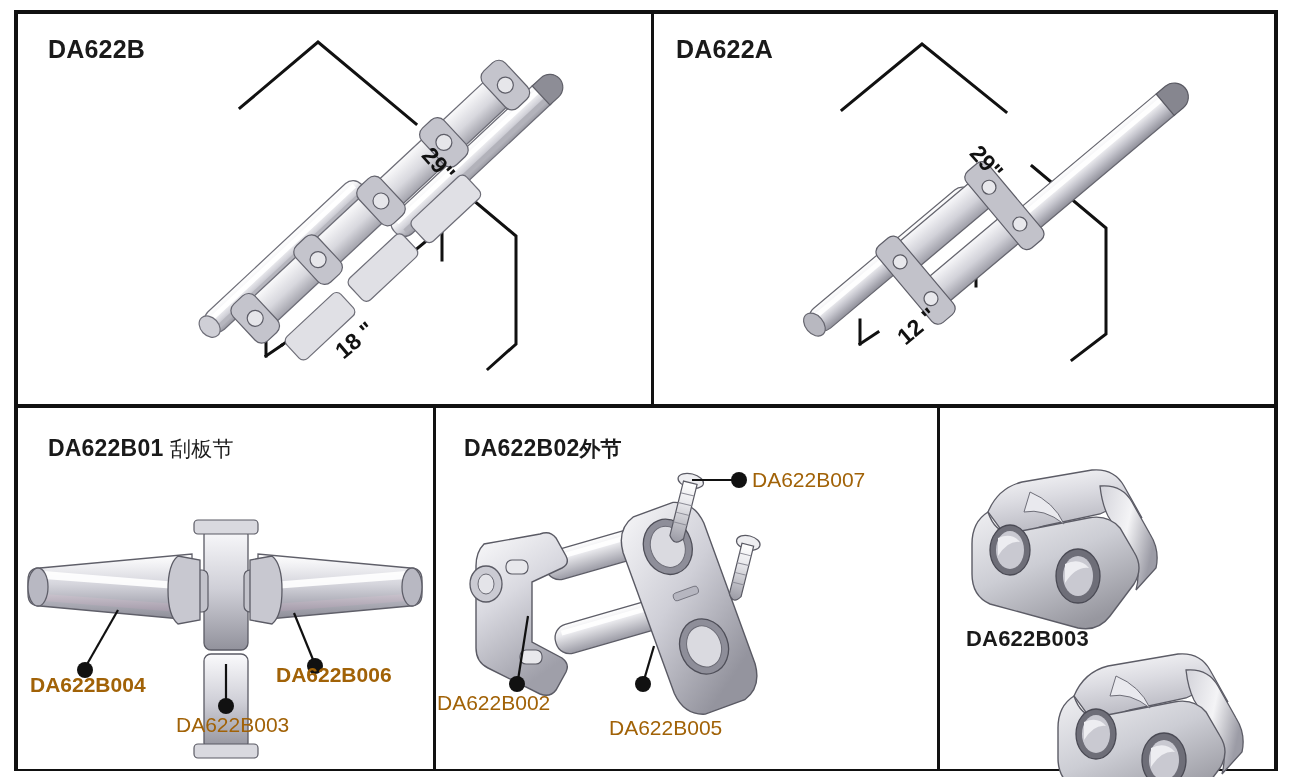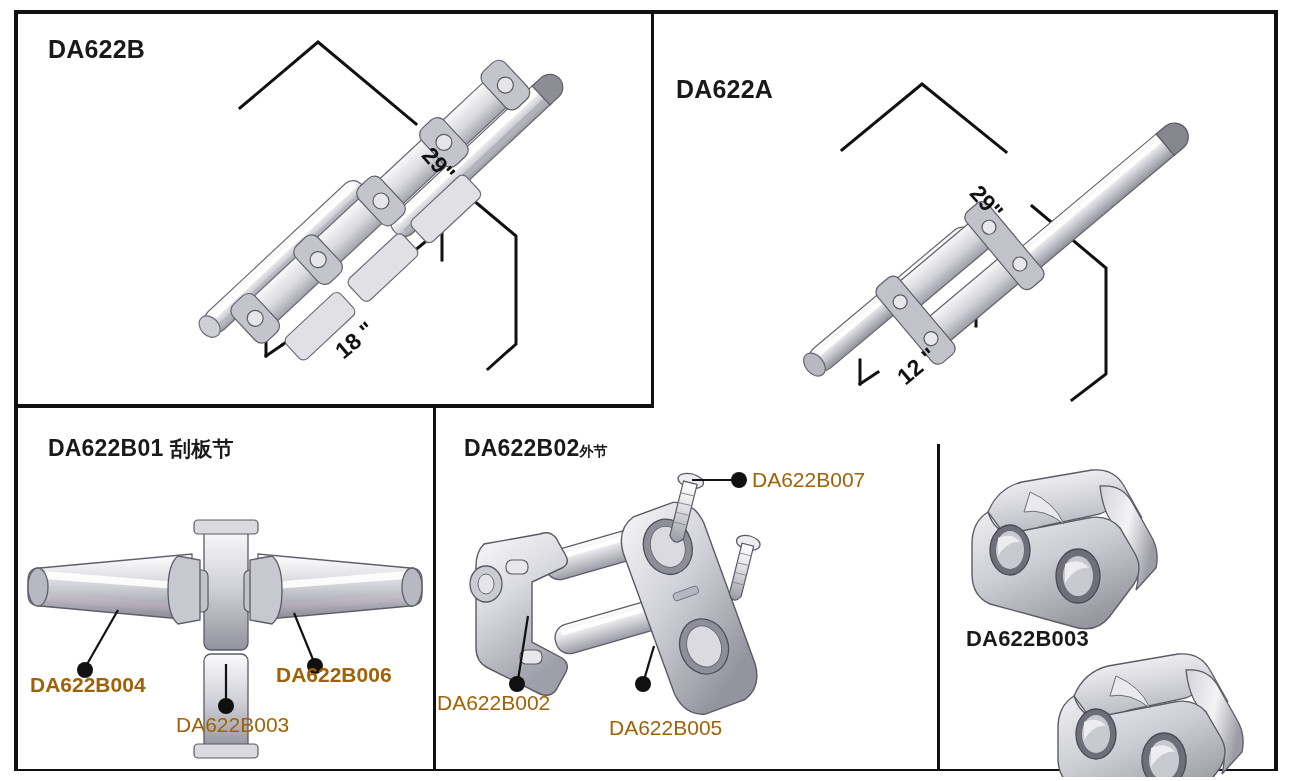--- a/index.html
+++ b/index.html
@@ -122,7 +122,7 @@
     <div class="dim-label" style="left:312px;top:330px;transform:rotate(-40deg);transform-origin:left top;">18 "</div>
   </div>
 
-  <div class="panel" style="left:654px;top:14px;width:620px;height:390px;margin-top:40px;">
+  <div class="panel" style="left:654px;top:14px;width:620px;height:390px;">
     <div class="panel-title" style="left:22px;top:21px;font-size:25px;">
       <span>DA622A</span>
     </div>

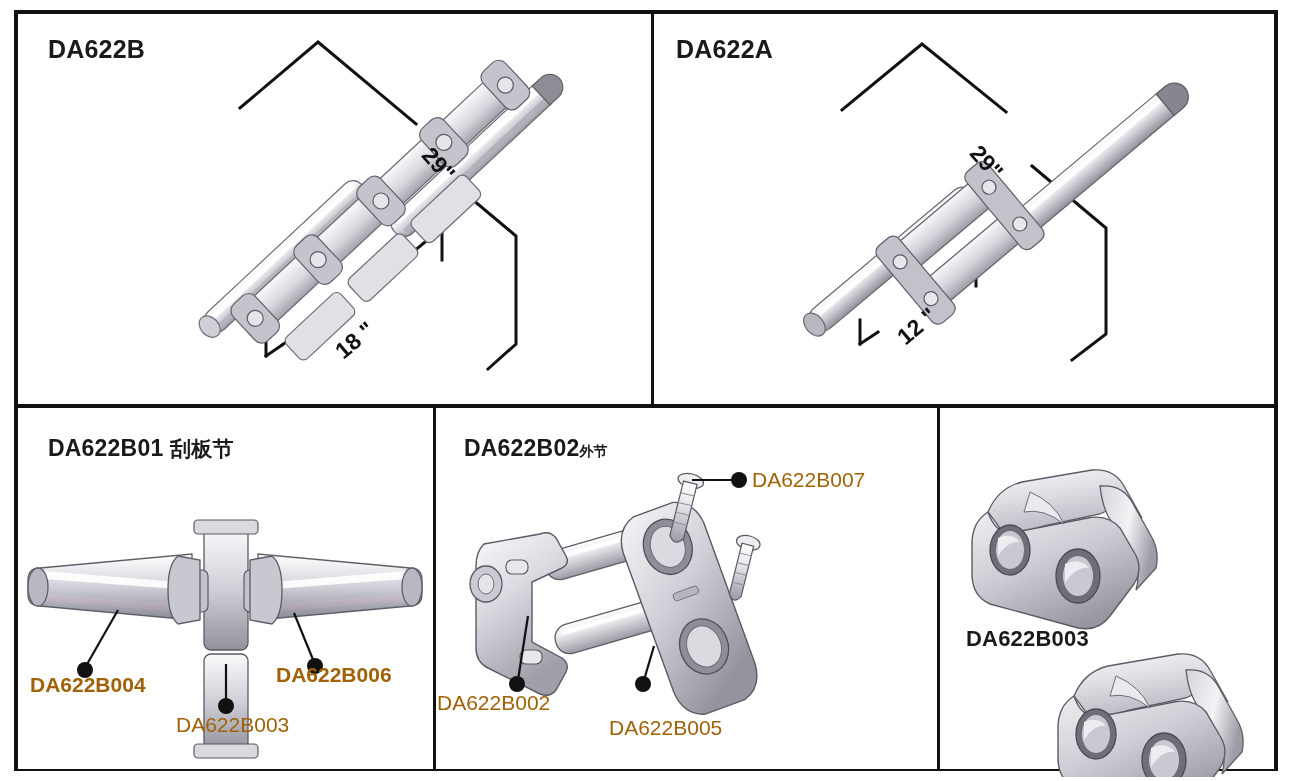--- a/index.html
+++ b/index.html
@@ -8,7 +8,7 @@
 
   .panel{position:absolute;box-sizing:border-box;background:#fff;}
   .panel-title{position:absolute;font-weight:bold;color:#1a1a1a;white-space:nowrap;letter-spacing:0.2px;}
-  .cn{font-weight:bold;}
+  .cn{font-weight:normal;}
   .cn-b{font-weight:bold;}
 
   .callout-label{position:absolute;font-size:21px;color:#a16207;white-space:nowrap;font-weight:normal;}

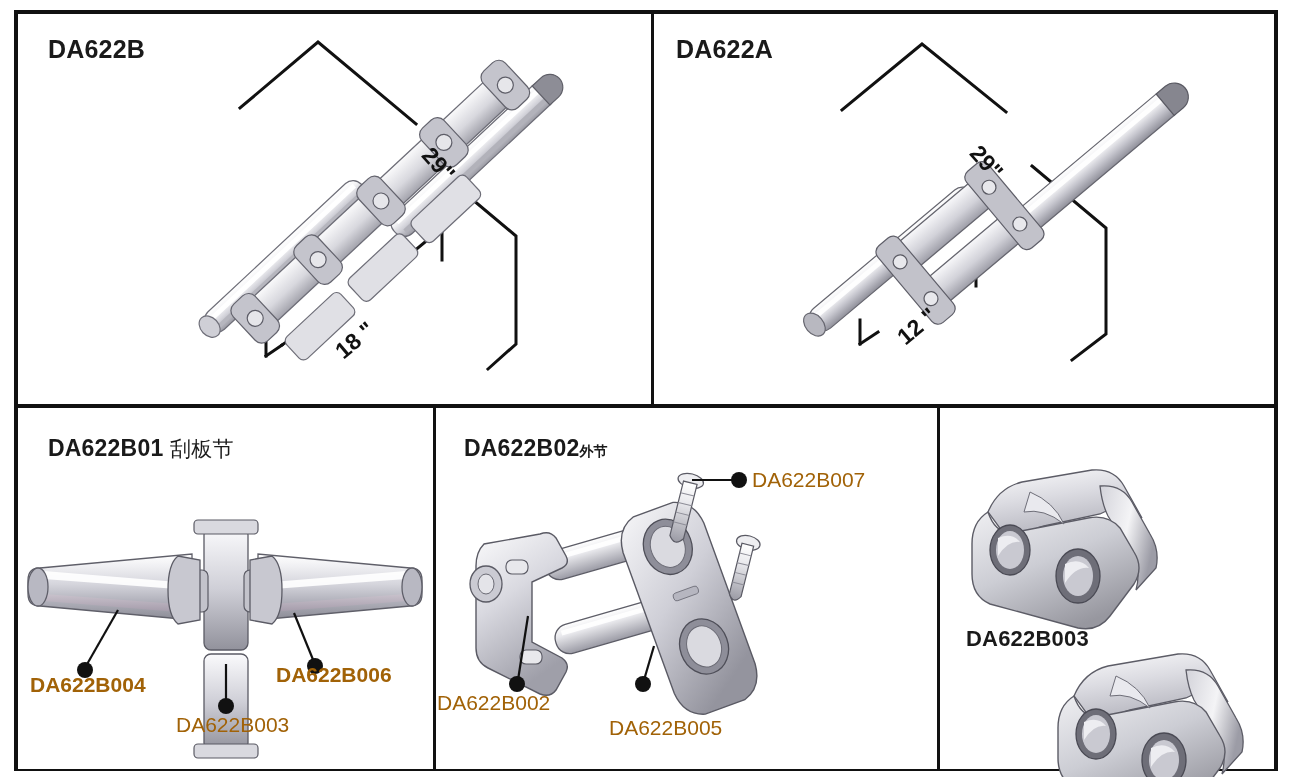--- a/index.html
+++ b/index.html
@@ -251,7 +251,7 @@
 
   <div class="panel" style="left:436px;top:408px;width:501px;height:361px;">
     <div class="panel-title" style="left:28px;top:27px;font-size:23px;">
-      <span>DA622B02</span><span class="cn-b" style="font-size:14px;">外节</span>
+      <span>DA622B02</span><span class="cn-b" style="font-size:21px;">外节</span>
     </div>
 
     <svg style="position:absolute;left:0px;top:0px;" width="501" height="361" viewBox="0 0 501 361">

